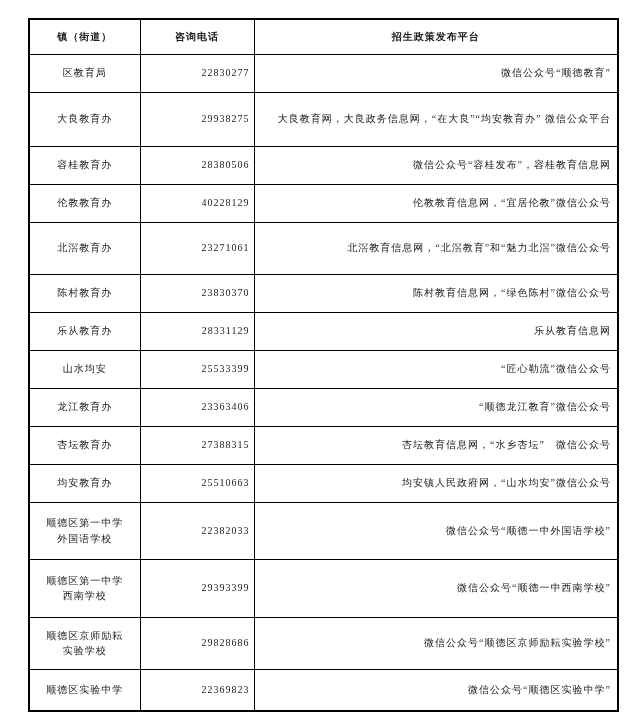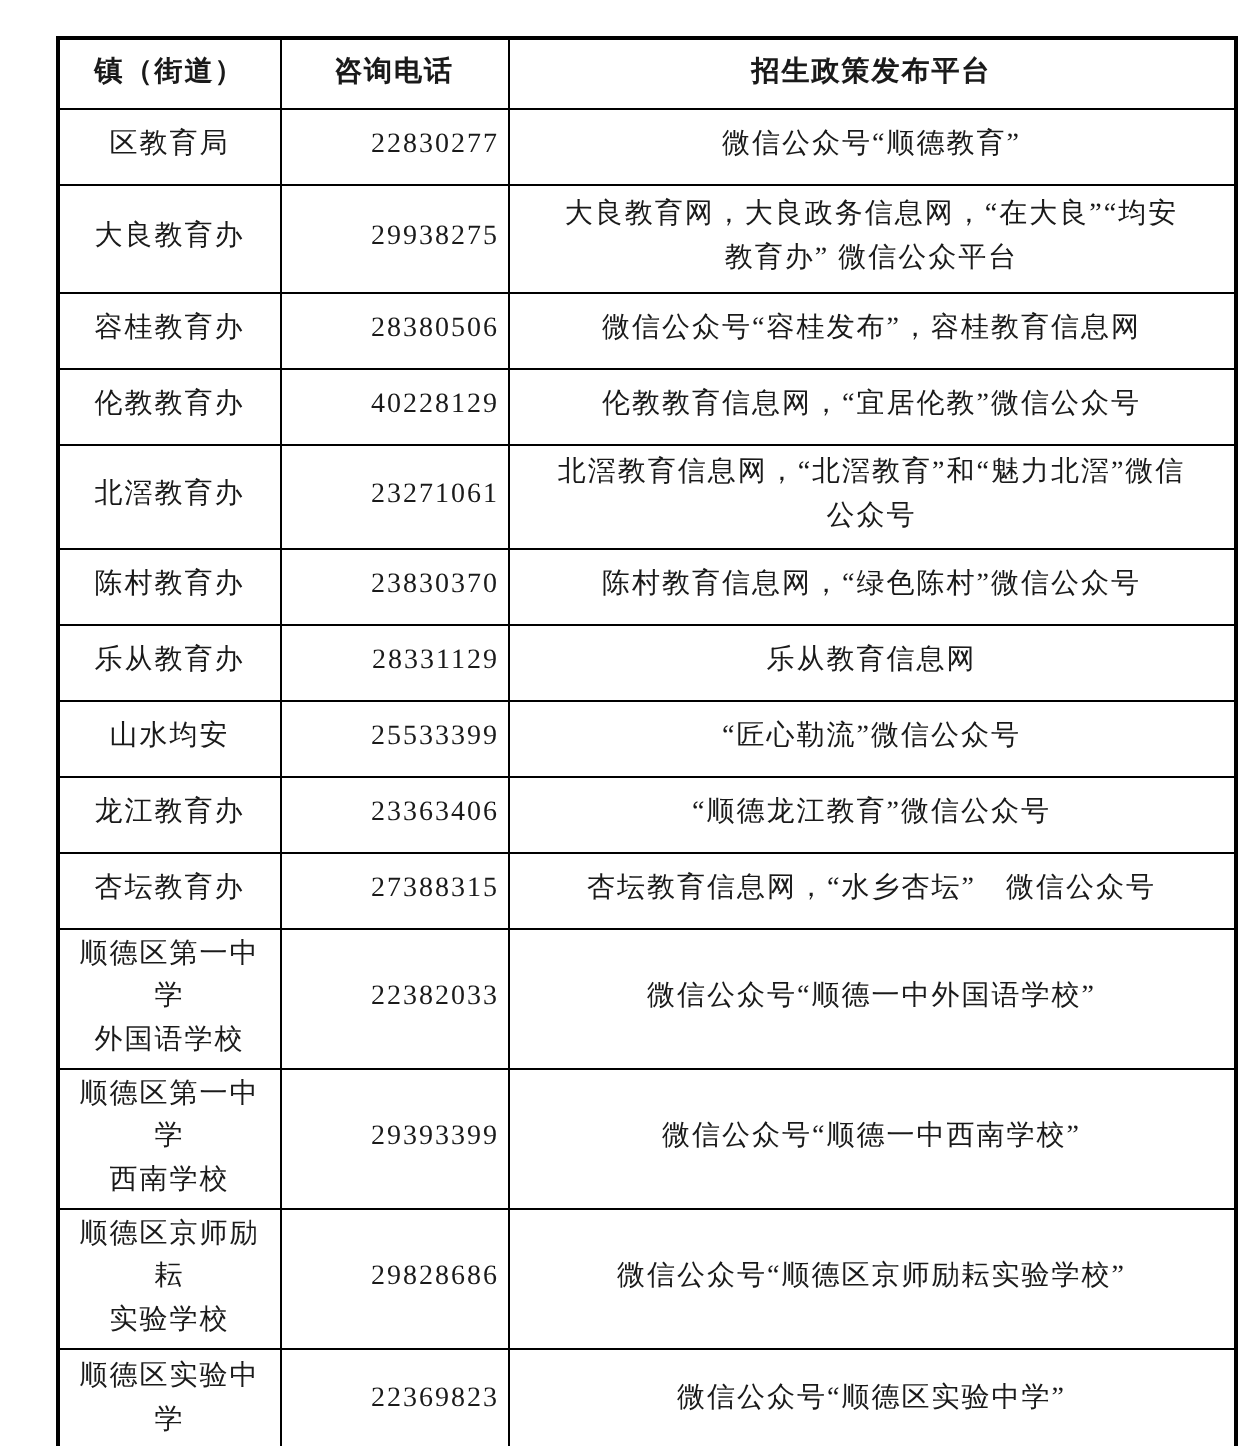--- a/index.html
+++ b/index.html
@@ -27,7 +27,7 @@
   .policy-table th,
   .policy-table td {
     border: 1px solid #000000;
-    font-size: 14px;
+    font-size: 10px;
     line-height: 1.55;
     letter-spacing: 1px;
     vertical-align: middle;

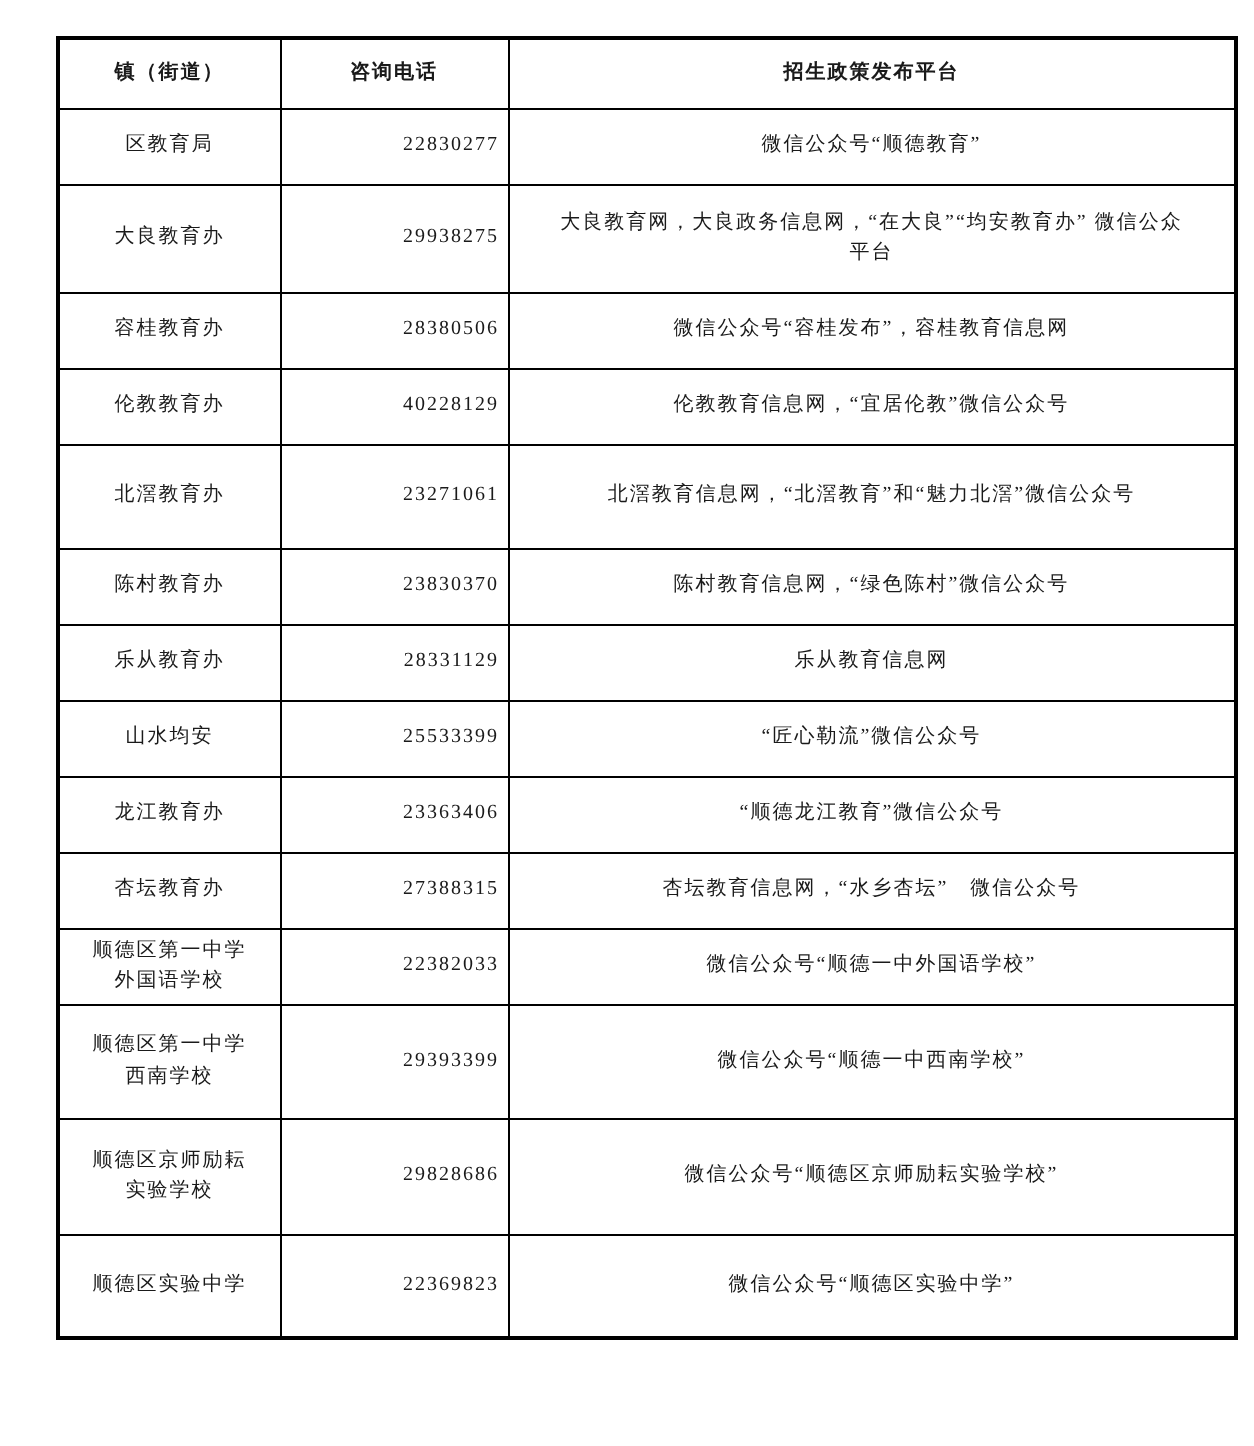--- a/index.html
+++ b/index.html
@@ -55,8 +55,8 @@
     letter-spacing: 1px;
   }
   .policy-table td.c3 {
-    text-align: center;
-    padding: 2px 24px;
+    text-align: right;
+    padding: 2px 6px;
   }
 
   

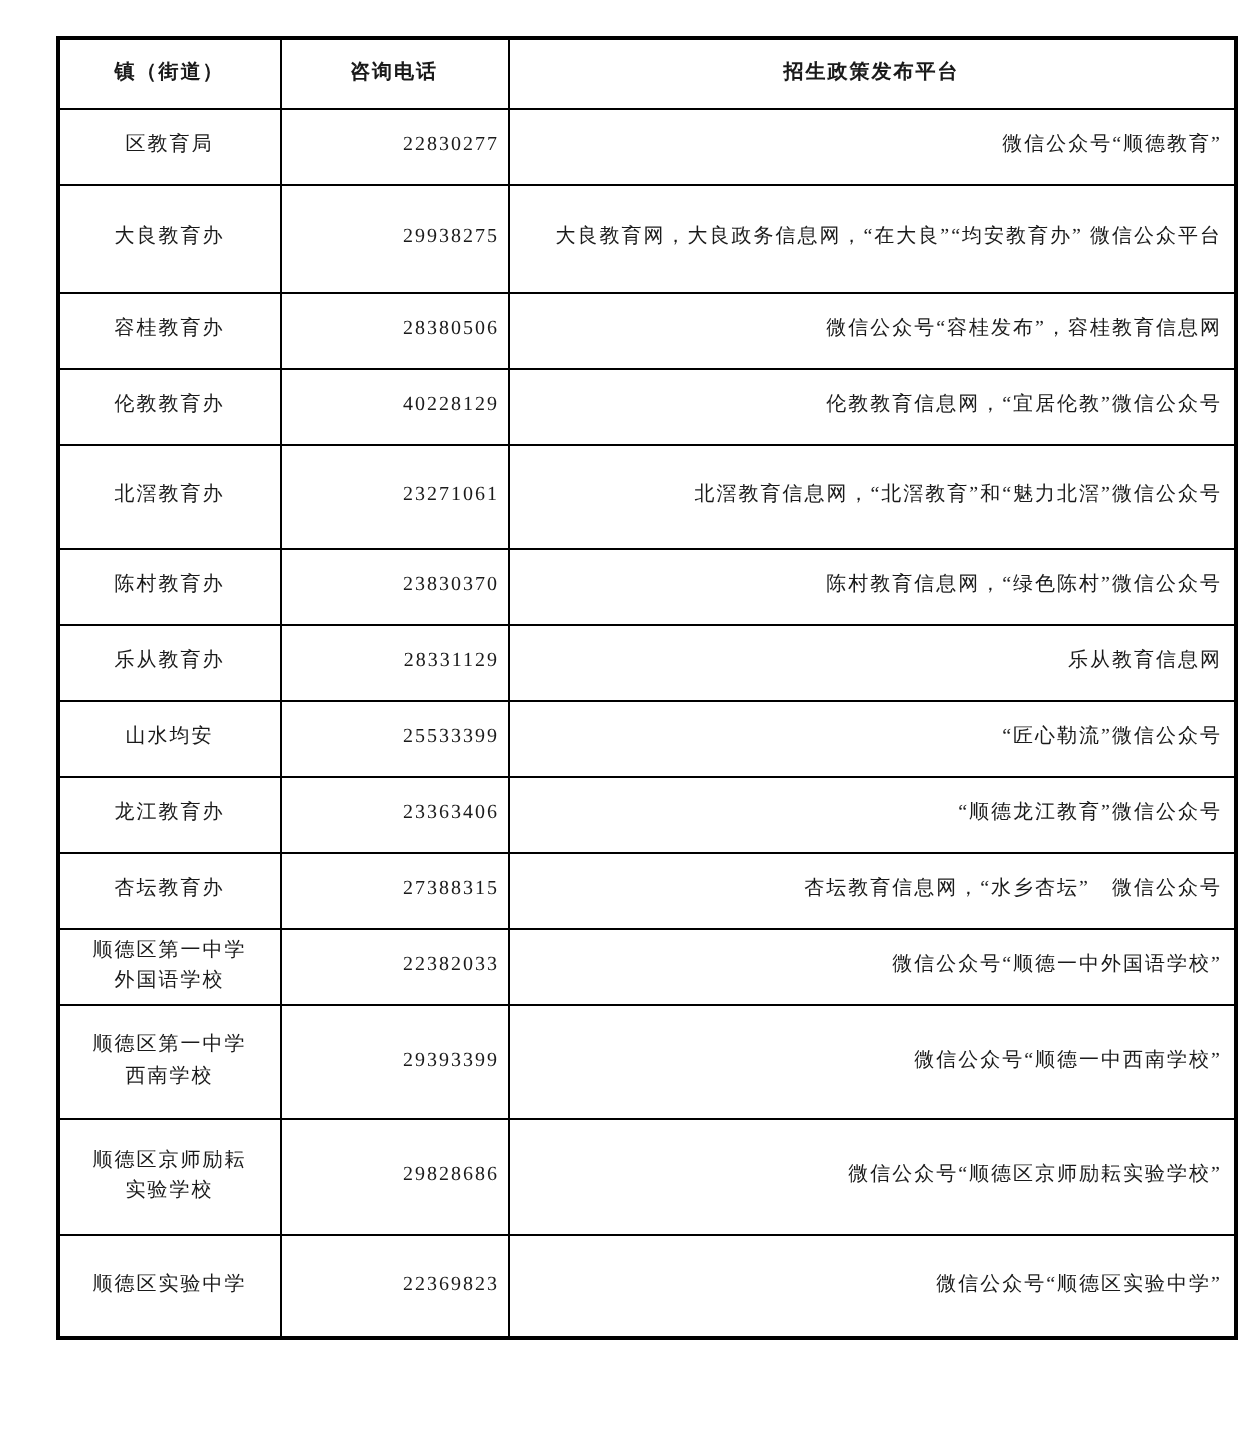--- a/index.html
+++ b/index.html
@@ -142,6 +142,11 @@
           <td class="c3">杏坛教育信息网，“水乡杏坛”　微信公众号</td>
         </tr>
 
+        <tr>
+          <td class="c1">均安教育办</td>
+          <td class="c2">25510663</td>
+          <td class="c3">均安镇人民政府网，“山水均安”微信公众号</td>
+        </tr>
 
         <tr>
           <td class="c1">顺德区第一中学

